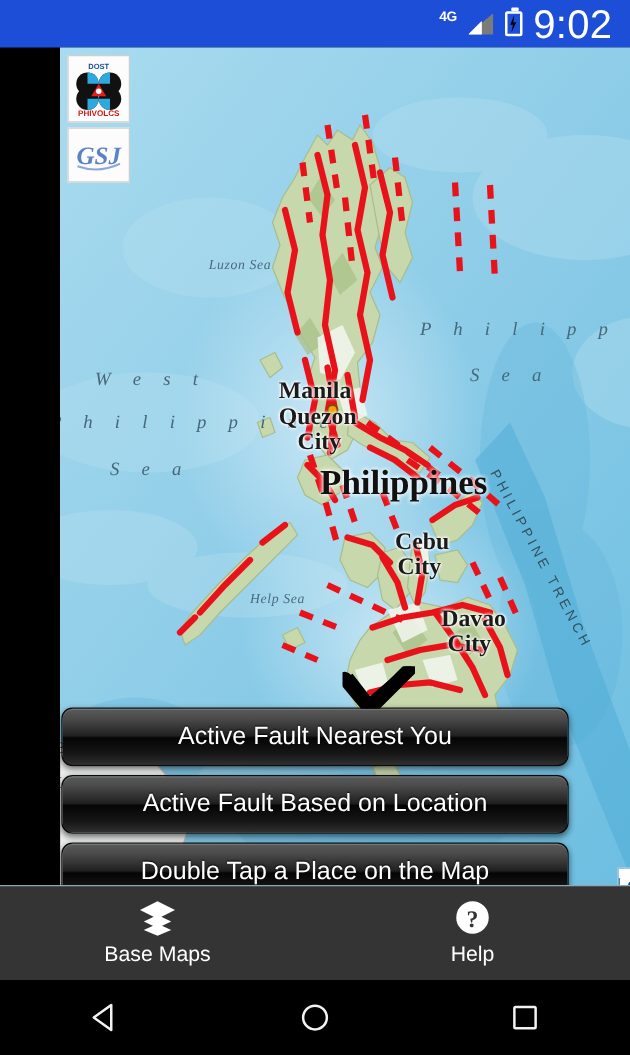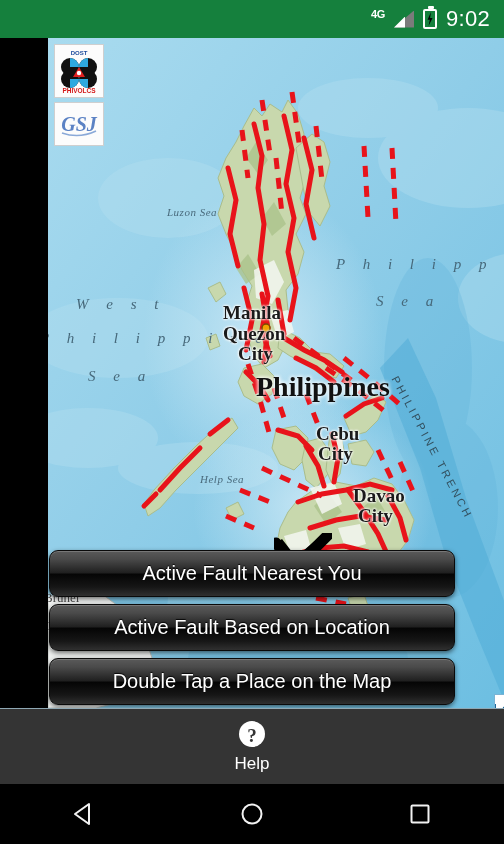--- a/index.html
+++ b/index.html
@@ -9,7 +9,7 @@
   
   #status-bar {
     position:absolute; left:0; top:0; width:504px; height:38px;
-    background:#15803d; display:flex; align-items:center;
+    background:#1d4ed8; display:flex; align-items:center;
     justify-content:flex-end; padding-right:14px; gap:9px;
   }
   .sb-4g { color:#fff; font-size:11px; font-weight:700; letter-spacing:-.3px;

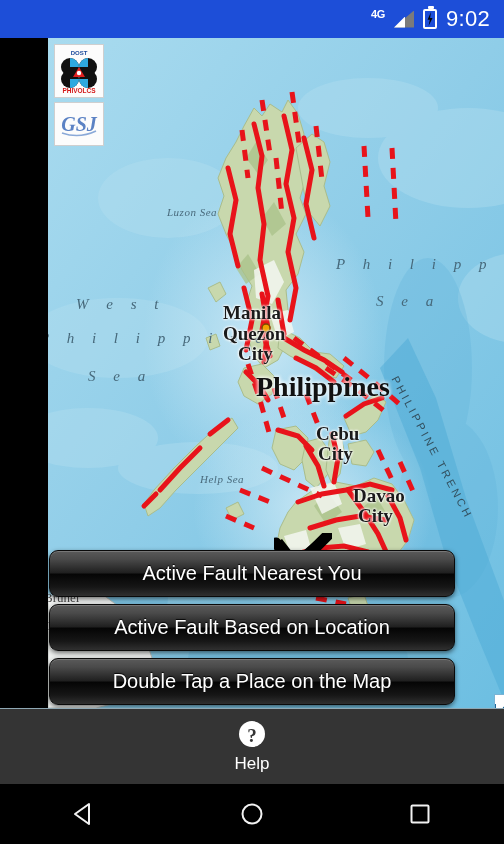--- a/index.html
+++ b/index.html
@@ -30,7 +30,7 @@
   .sb-bolt { position:absolute; left:1px; top:1px; width:8px; height:14px;
              background:#000;
              clip-path:polygon(62% 0,20% 55%,48% 55%,32% 100%,82% 42%,52% 42%); }
-  .sb-time { color:#fff; font-size:22px; font-weight:400; letter-spacing:.3px; }
+  .sb-time { color:#fff; font-size:32px; font-weight:400; letter-spacing:.3px; }
 
   
   #map {

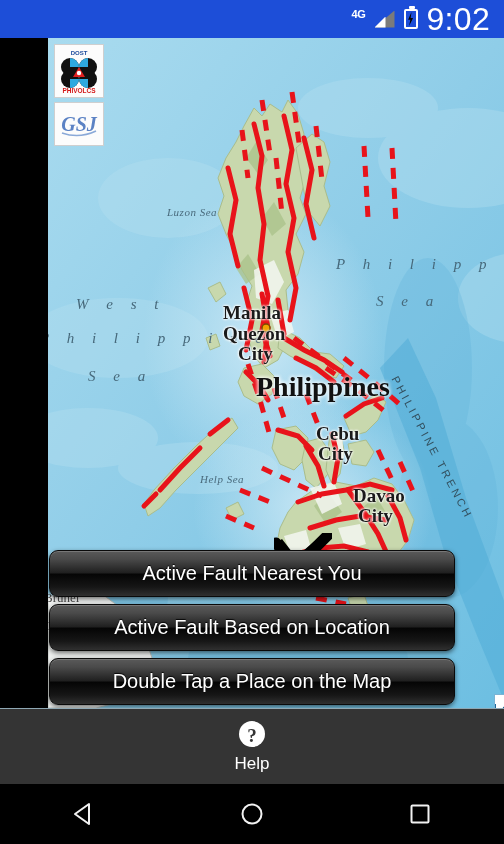--- a/index.html
+++ b/index.html
@@ -100,6 +100,7 @@
     color:#fff; font-size:20px; font-weight:400;
     display:flex; align-items:center; justify-content:center;
     text-shadow:0 -1px 1px rgba(0,0,0,.9);
+    margin-top:16px;
   }
   #btn-nearest  { top:512px; }
   #btn-location { top:566px; }

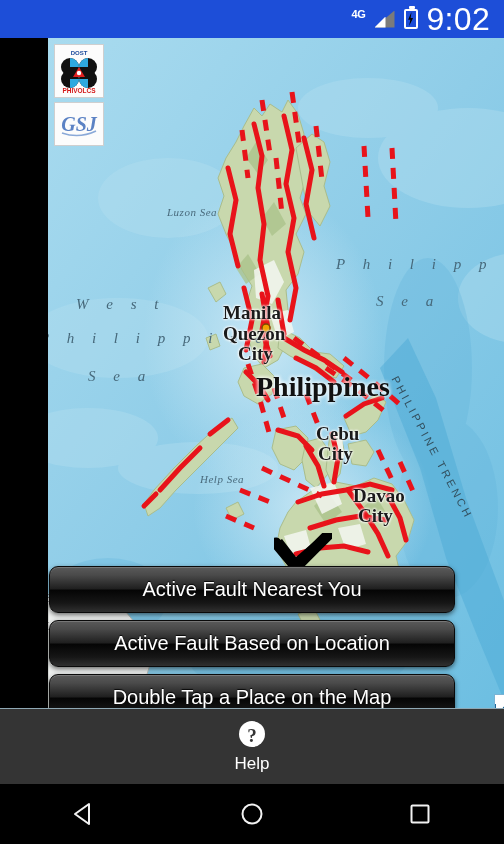--- a/index.html
+++ b/index.html
@@ -367,6 +367,14 @@
 <div id="tab-bar">
 
 
+  <div class="tab-item">
+    <svg class="tab-icon" viewBox="0 0 30 30">
+      <path d="M15,2 L29,9 L15,16 L1,9 Z" fill="#fff"></path>
+      <path d="M15,13 L26,18.2 L15,23.4 L4,18.2 Z" fill="#fff"></path>
+      <path d="M15,20 L26,25 L15,29.5 L4,25 Z" fill="#fff"></path>
+    </svg>
+    <span class="tab-label">Base Maps</span>
+  </div>
 
   <div class="tab-item">
     <svg class="tab-icon" viewBox="0 0 30 30">

